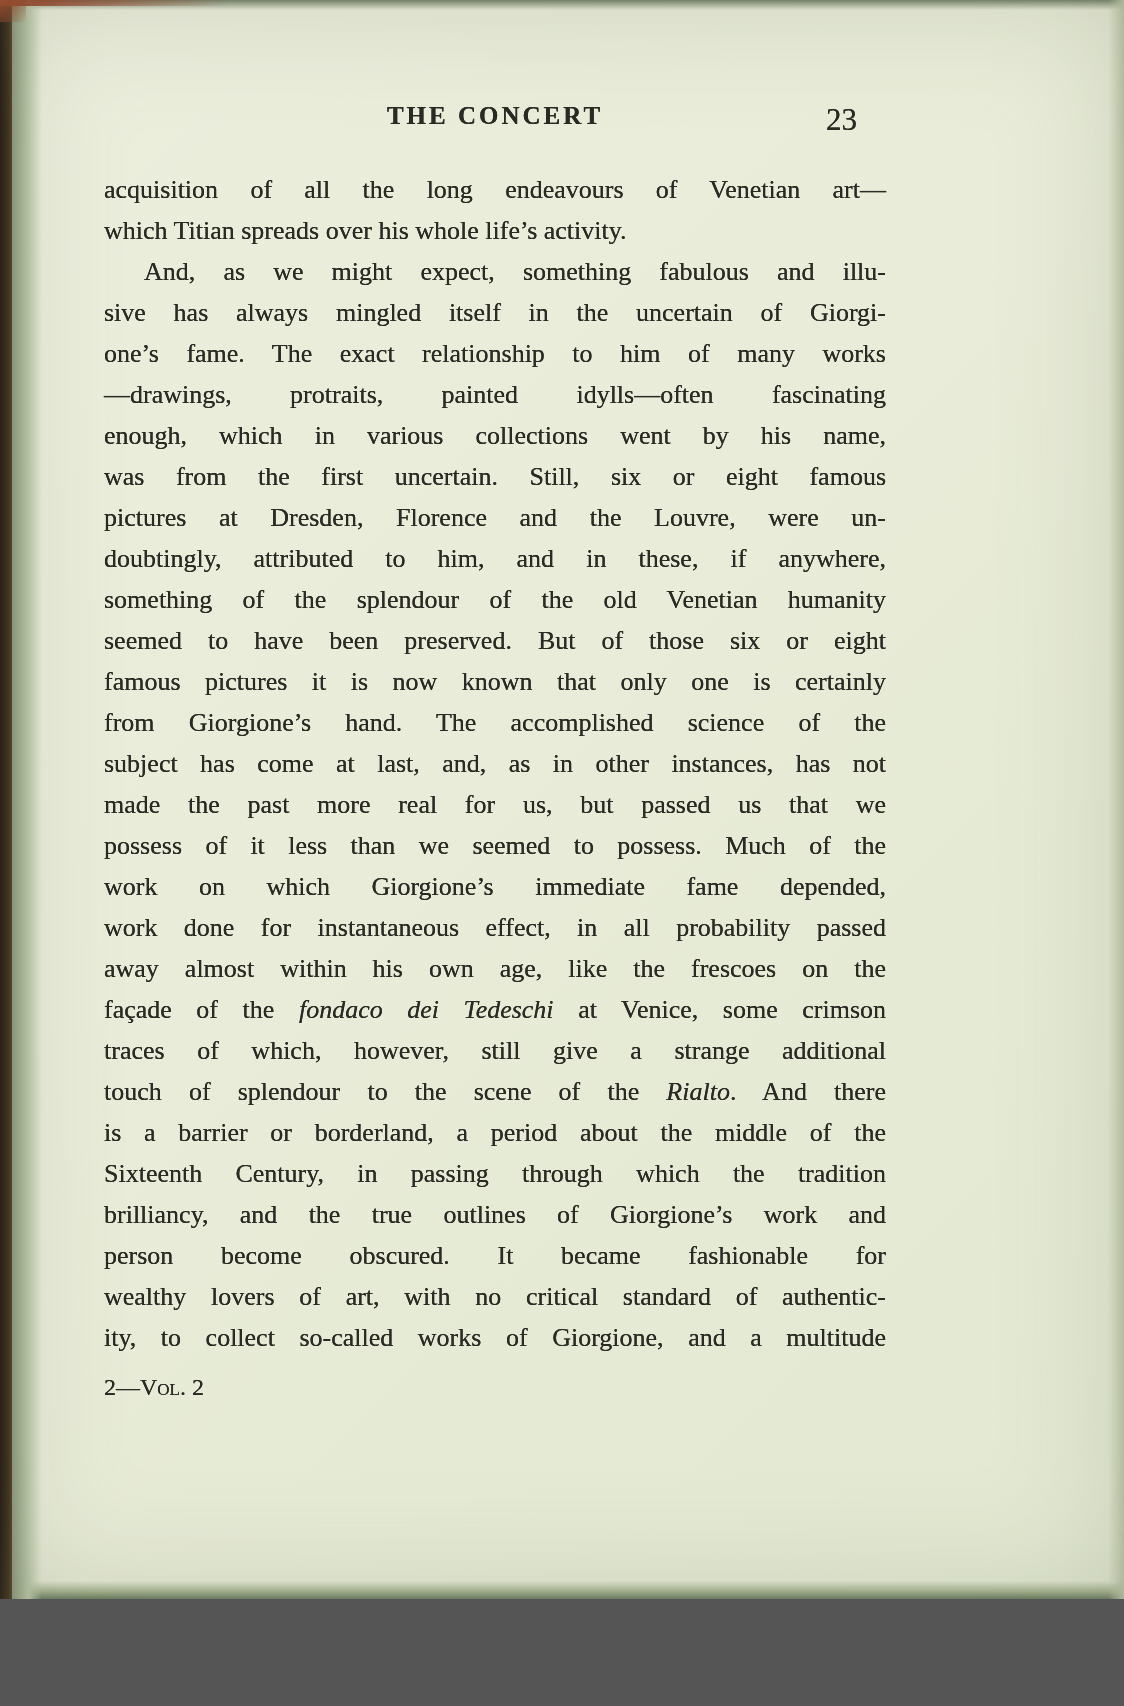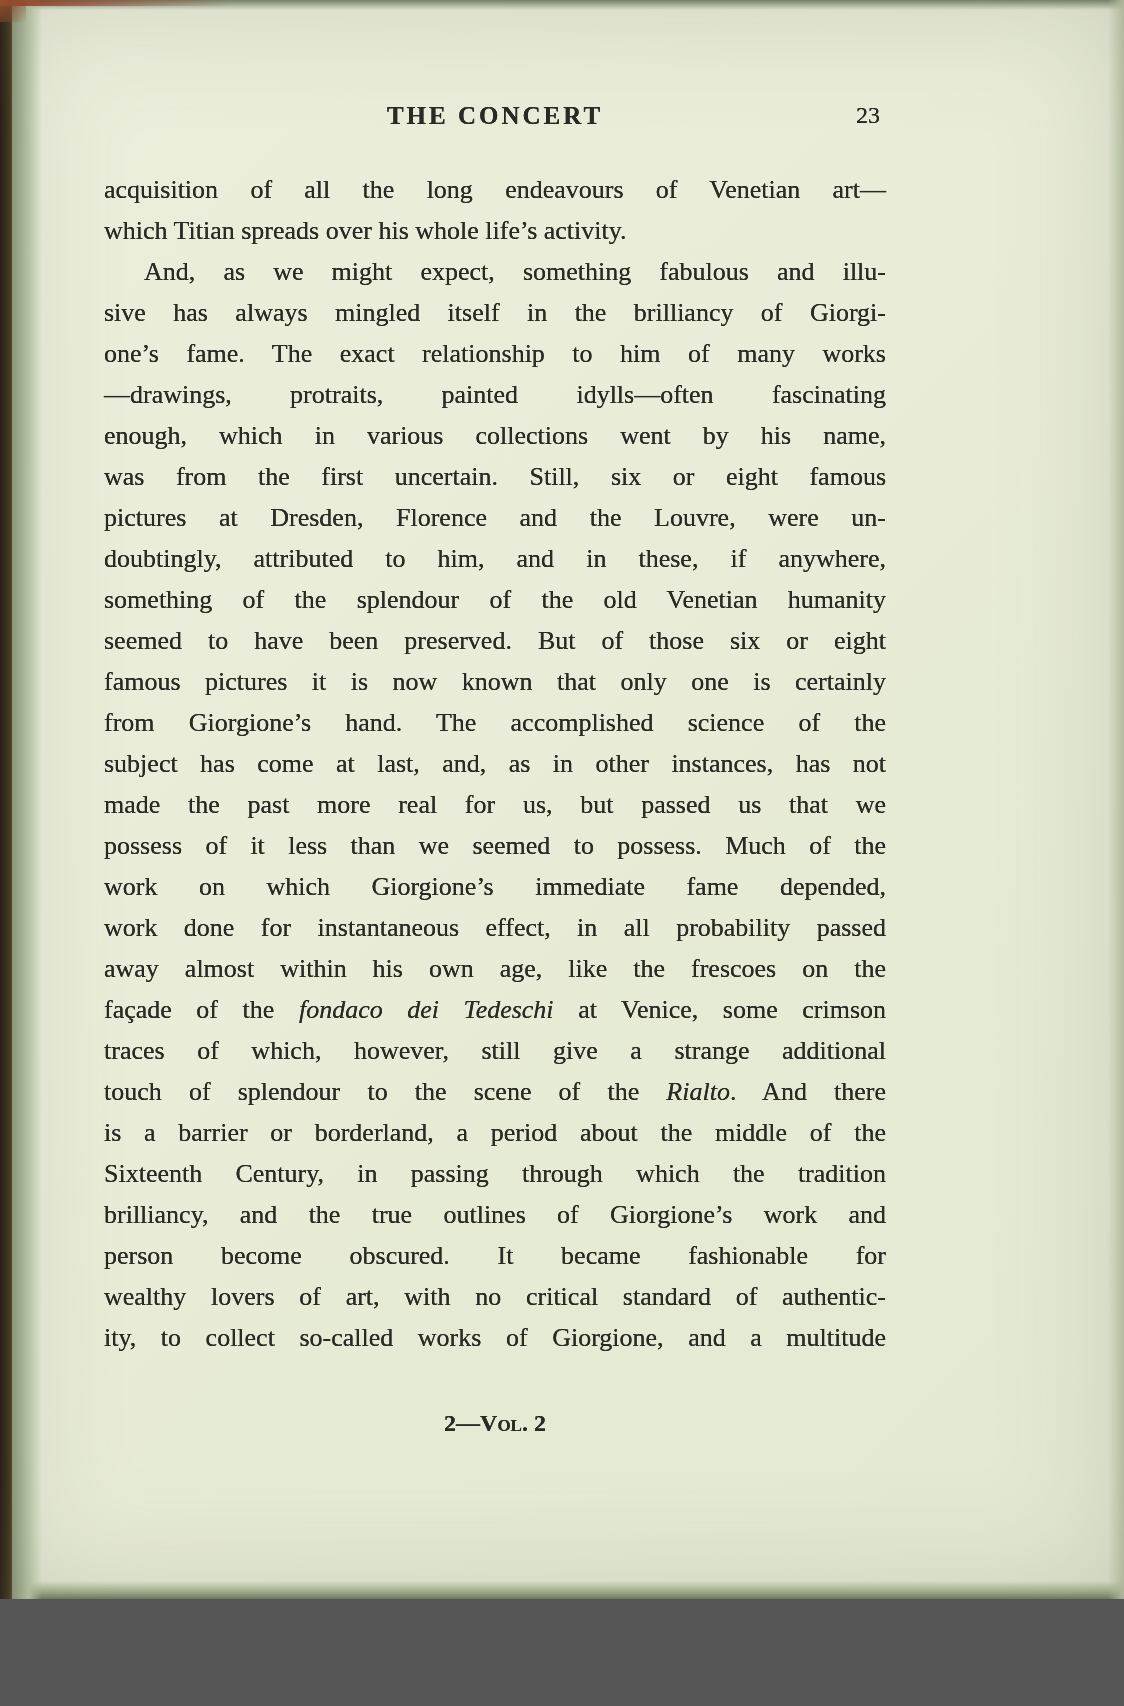--- a/index.html
+++ b/index.html
@@ -59,8 +59,8 @@
     text-shadow: 0 0 0.5px currentColor;
   }
   .page-number {
-    position: absolute; right: 6px; top: 0;
-    font-size: 24px; text-shadow: 0 0 0.5px currentColor;
+    position: absolute; right: 29px; top: 0;
+    font-size: 31px; text-shadow: 0 0 0.5px currentColor;
   }
   .body-text { top: 169px; }
   .line {

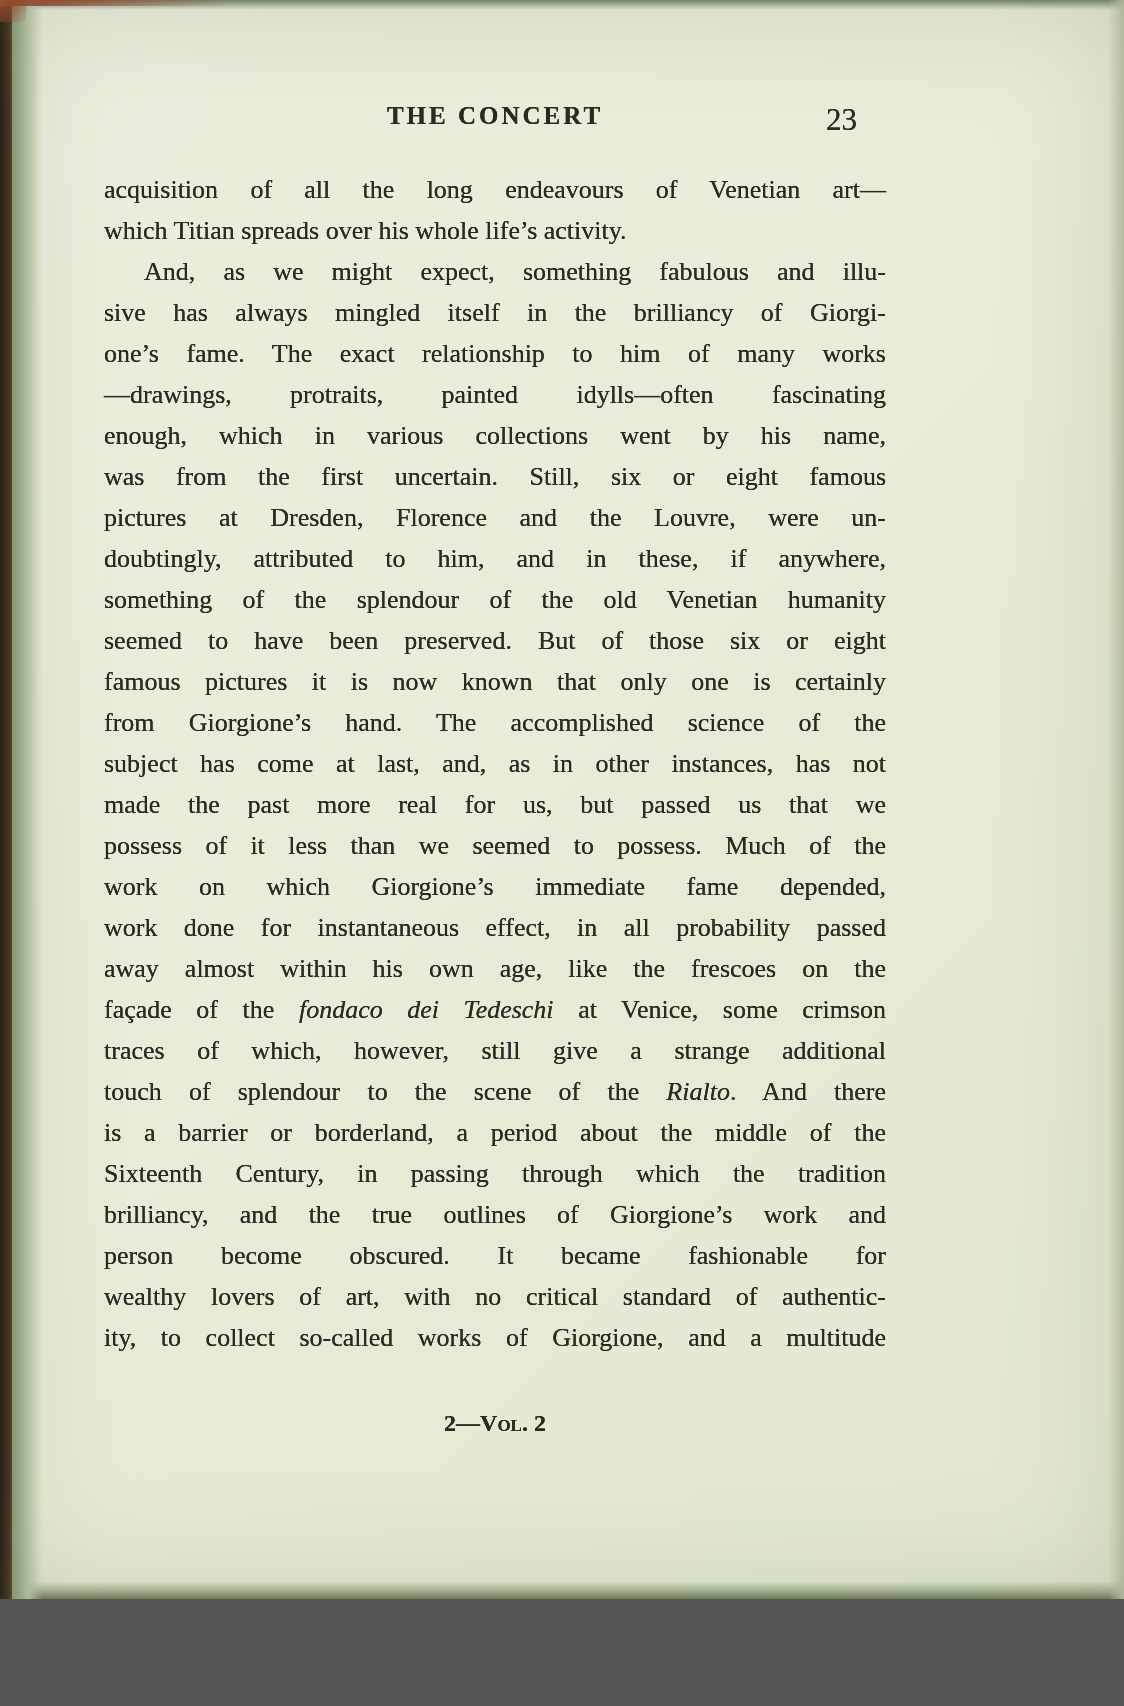--- a/index.html
+++ b/index.html
@@ -102,7 +102,7 @@
       <div class="line"><span>acquisition of all the long endeavours of Venetian art—</span></div>
       <div class="line no-justify"><span>which Titian spreads over his whole life’s activity.</span></div>
       <div class="line indent"><span>And, as we might expect, something fabulous and illu-</span></div>
-      <div class="line"><span>sive has always mingled itself in the brilliancy of Giorgi-</span></div>
+      <div class="line"><span>sive has always mingled itself in the uncertain of Giorgi-</span></div>
       <div class="line"><span>one’s fame.  The exact relationship to him of many works</span></div>
       <div class="line"><span>—drawings, protraits, painted idylls—often fascinating</span></div>
       <div class="line"><span>enough, which in various collections went by his name,</span></div>

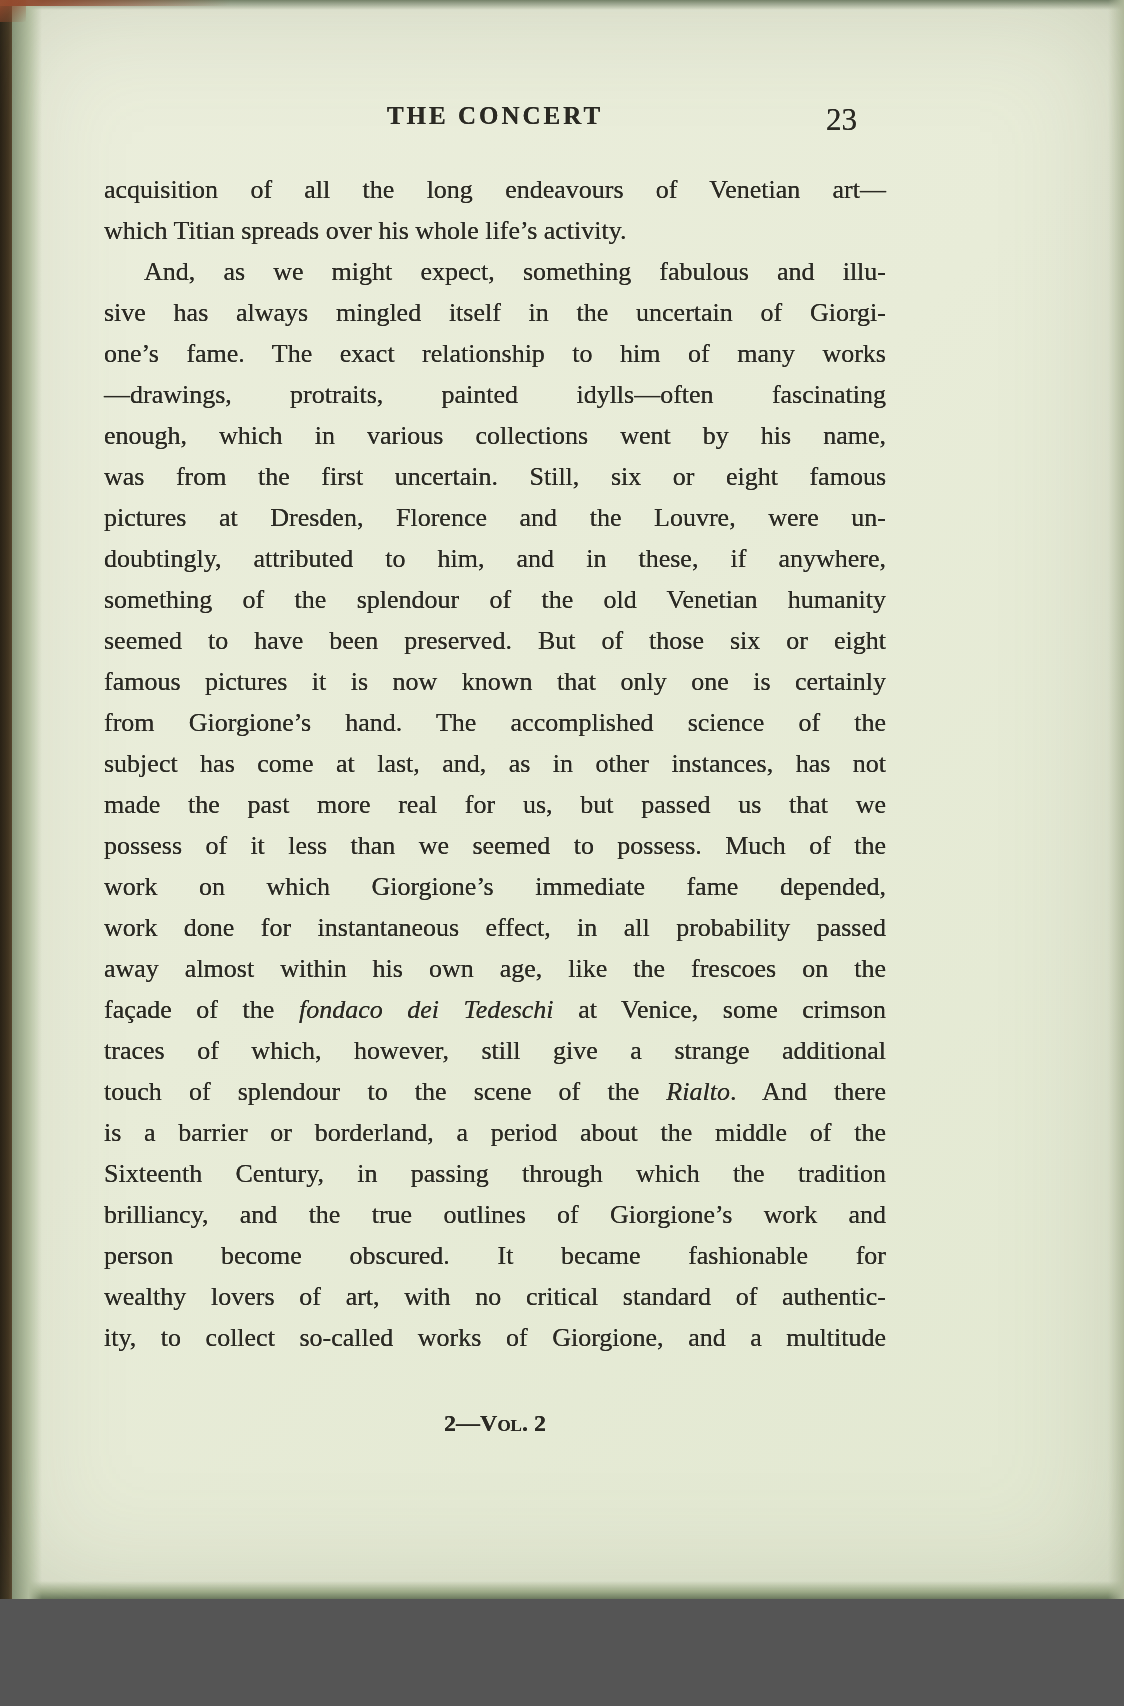--- a/index.html
+++ b/index.html
@@ -74,7 +74,7 @@
   .line.no-justify { text-align-last: left; }
   .line.indent { text-indent: 40px; }
   .italic { font-style: italic; }
-  .footer-row { top: 1410px; text-align: center; font-weight: bold; }
+  .footer-row { top: 1374px; text-align: left; }
   .footer-text {
     font-size: 24px; font-variant: small-caps;
     text-shadow: 0 0 0.5px currentColor;

